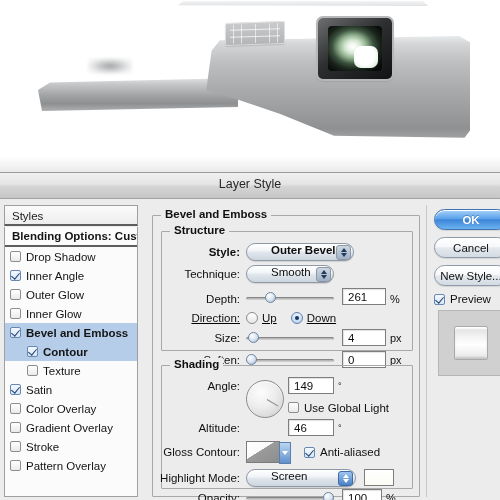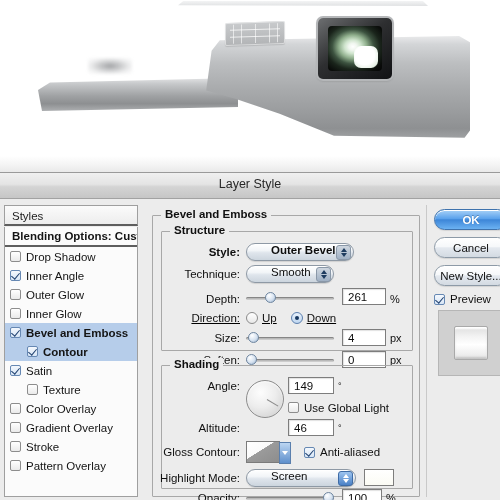--- a/index.html
+++ b/index.html
@@ -420,13 +420,13 @@
                 <span class="cbx checked"></span>
                 <span class="lbl">Contour</span>
               </div>
+              <div class="style-row indent">
+                <span class="cbx"></span>
+                <span class="lbl">Texture</span>
+              </div>
               <div class="style-row">
                 <span class="cbx checked"></span>
                 <span class="lbl">Satin</span>
-              </div>
-              <div class="style-row indent">
-                <span class="cbx"></span>
-                <span class="lbl">Texture</span>
               </div>
               <div class="style-row">
                 <span class="cbx"></span>

